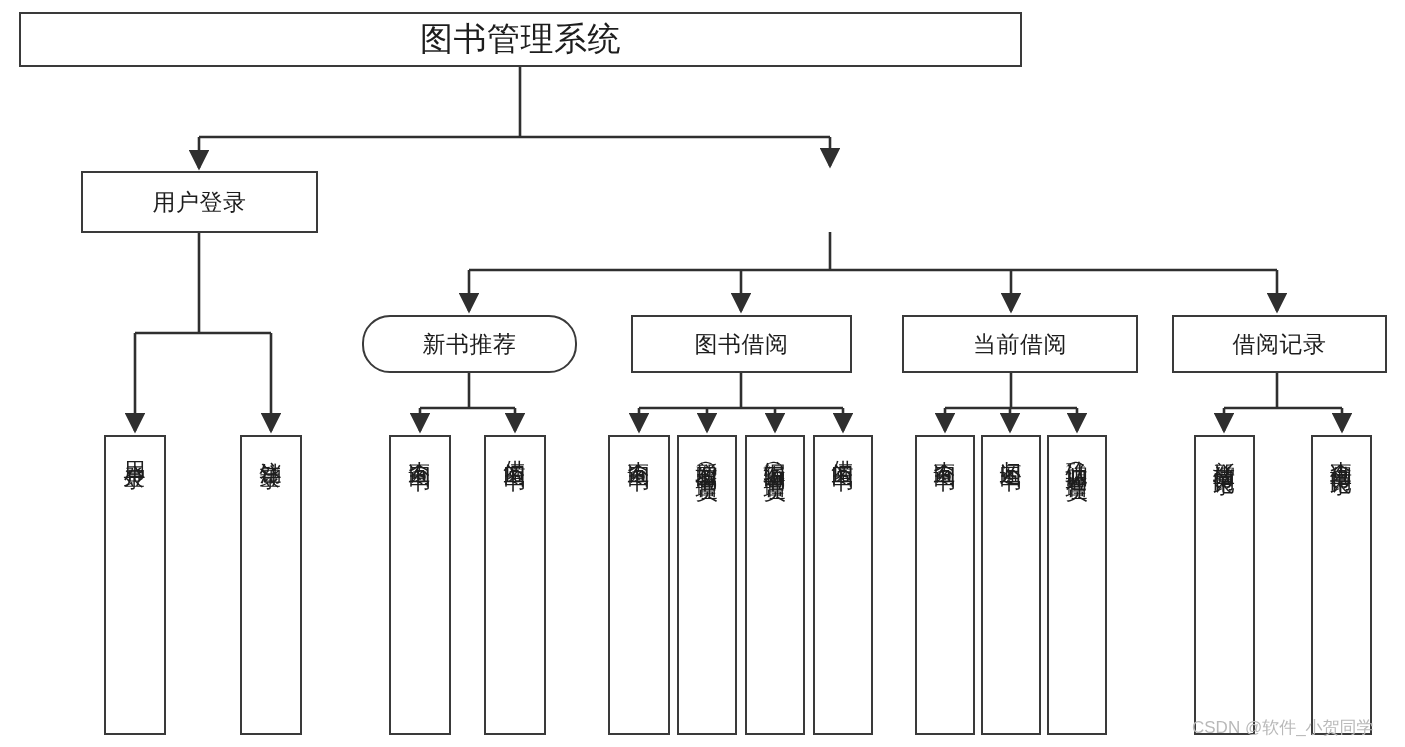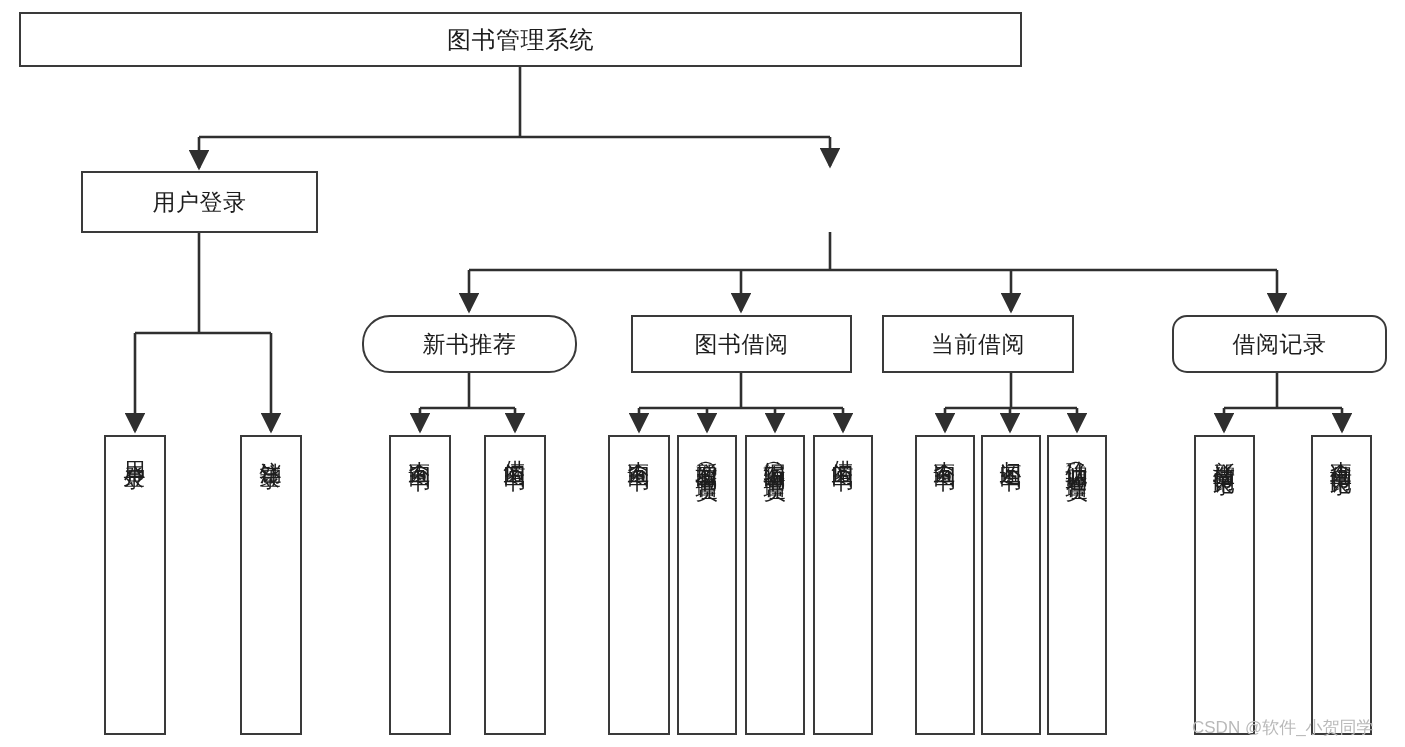--- a/index.html
+++ b/index.html
@@ -44,7 +44,7 @@
     font-size:23px;
     letter-spacing:.5px;
   }
-  .root .lbl{ font-size:24px;font-family:Liberation Serif, serif; }
+  .root .lbl{ font-size:33px;font-family:Liberation Serif, serif; }
   
   .v-node{
     align-items:flex-start;

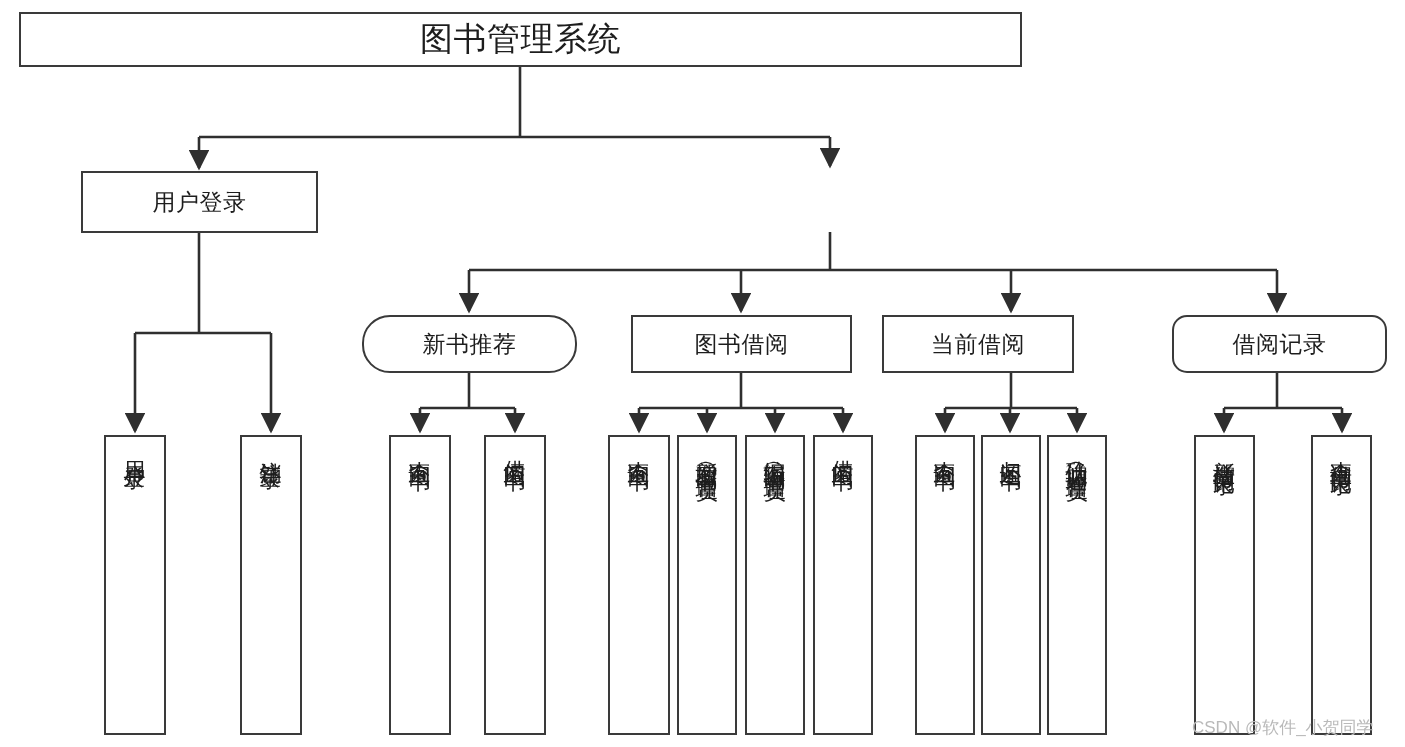--- a/index.html
+++ b/index.html
@@ -138,7 +138,7 @@
   <div class="node h-node" style="left:631px;top:315px;width:221px;height:58px;align-items:center;">
     <span class="lbl">图书借阅</span>
   </div>
-  <div class="node h-node" style="left:882px;top:315px;width:192px;height:58px;">
+  <div class="node h-node" style="left:902px;top:315px;width:236px;height:58px;">
     <span class="lbl">当前借阅</span>
   </div>
   <div class="node h-node" style="left:1172px;top:315px;width:215px;height:58px;border-radius:15px;">

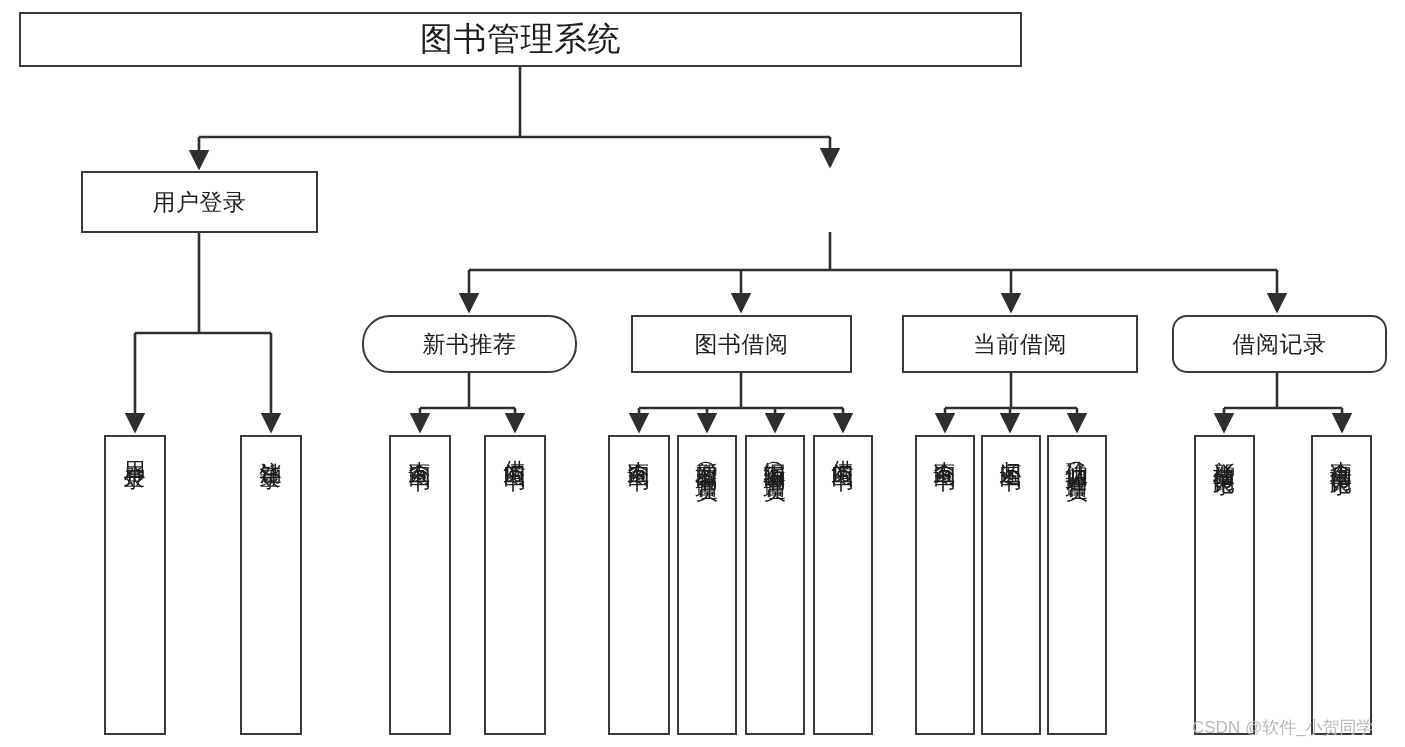--- a/index.html
+++ b/index.html
@@ -141,7 +141,7 @@
   <div class="node h-node" style="left:902px;top:315px;width:236px;height:58px;">
     <span class="lbl">当前借阅</span>
   </div>
-  <div class="node h-node" style="left:1172px;top:315px;width:215px;height:58px;border-radius:15px;">
+  <div class="node h-node" style="left:1172px;top:315px;width:215px;height:58px;">
     <span class="lbl">借阅记录</span>
   </div>
 

